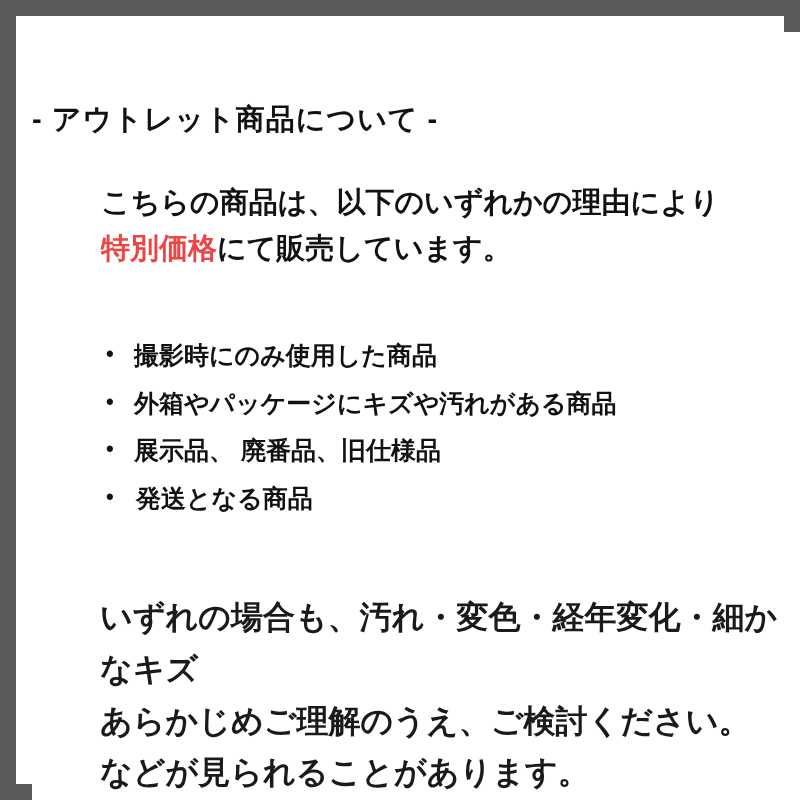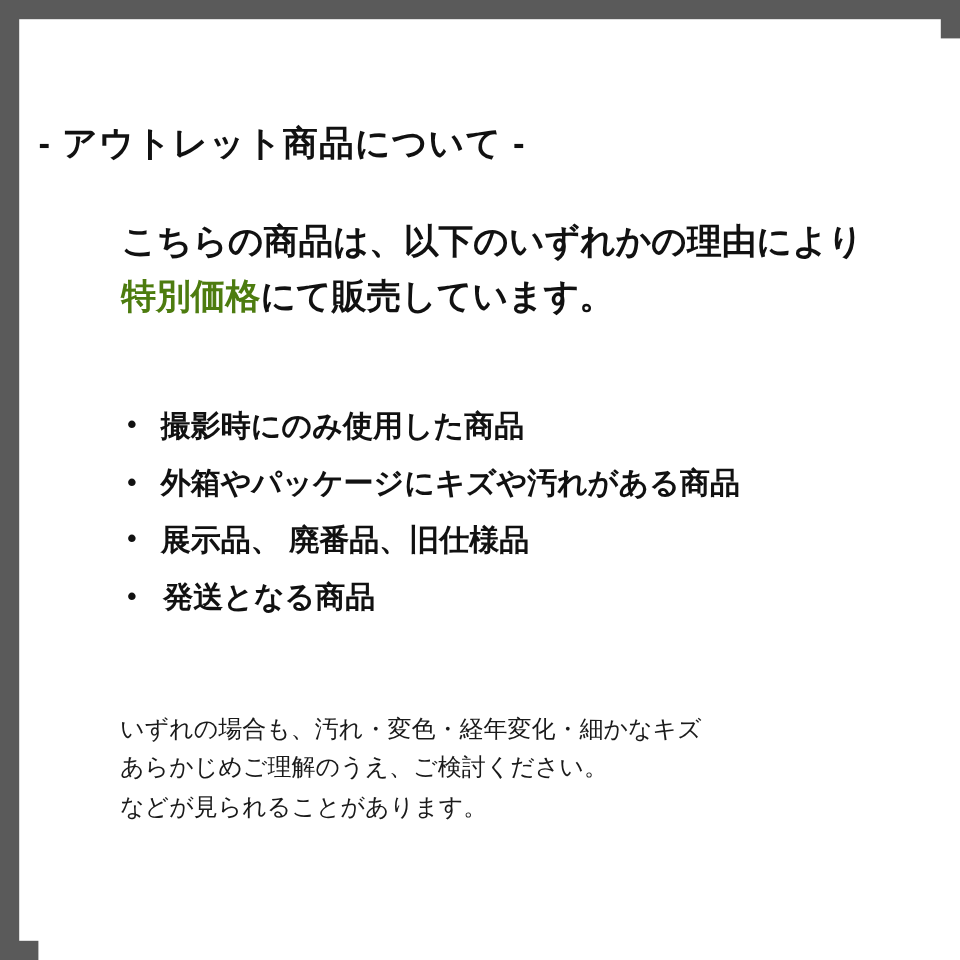--- a/index.html
+++ b/index.html
@@ -56,7 +56,7 @@
     margin-left: 15px;
   }
   .lead .accent {
-    color: #4d7c0f;
+    color: #ef4444;
   }
   .bullets {
     position: absolute;

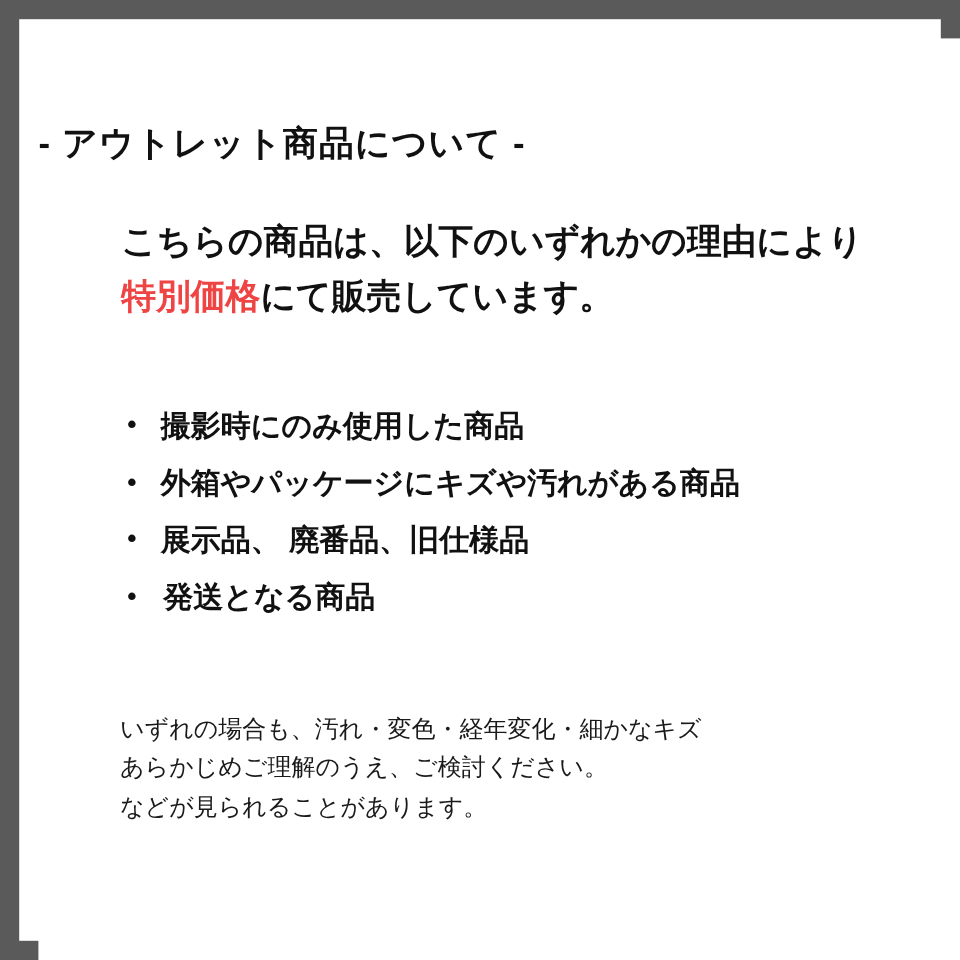--- a/index.html
+++ b/index.html
@@ -92,9 +92,10 @@
     left: 68px;
     top: 560px;
     width: 690px;
-    font-size: 20px;
+    font-size: 32px;
     color: #1a1a1a;
     line-height: 1.62;
+    font-weight: bold;
   }
   .note p {
     margin: 0;

